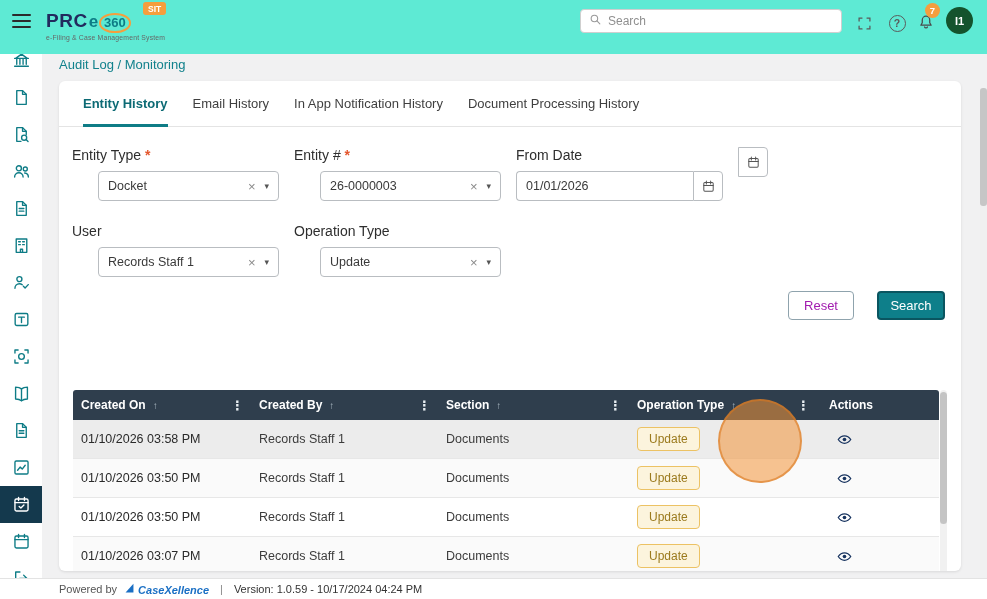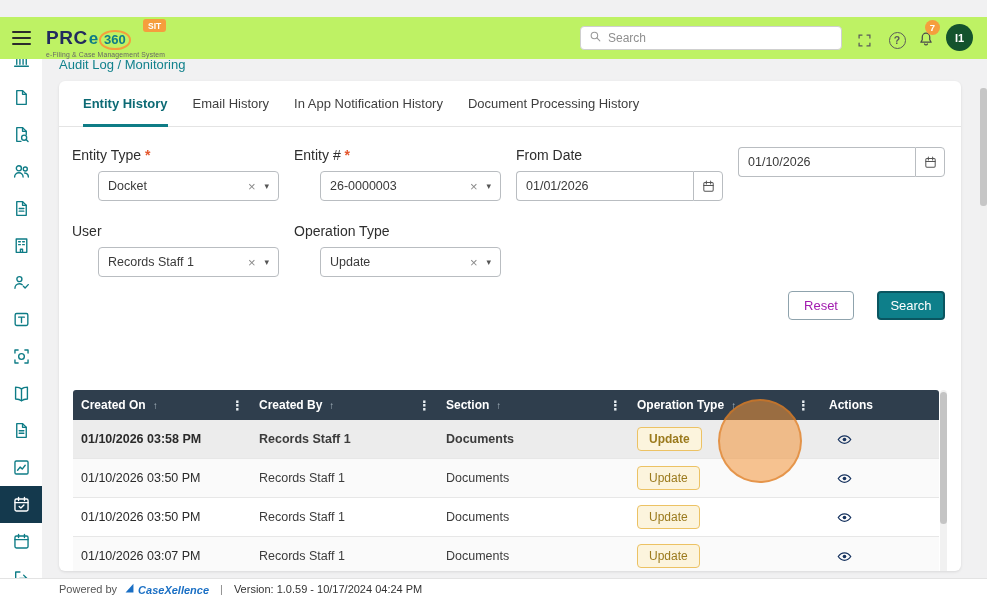--- a/index.html
+++ b/index.html
@@ -8,7 +8,7 @@
   .stage { position:relative; width:987px; height:599px; overflow:hidden; background:#f1f1f2; }
 
   
-  .header { position:absolute; top:17px; left:0; right:0; height:42px; background:#bef264; z-index:5; }
+  .header { position:absolute; top:0; left:0; right:0; height:54px; background:#5eead4; z-index:5; }
   .burger { position:absolute; left:12px; top:14px; width:19px; height:14px; display:flex; flex-direction:column; justify-content:space-between; cursor:pointer; }
   .burger span { height:2.4px; background:#2b2b2b; border-radius:1px; }
   .logo-wrap { position:absolute; left:46px; top:3px; cursor:pointer; }

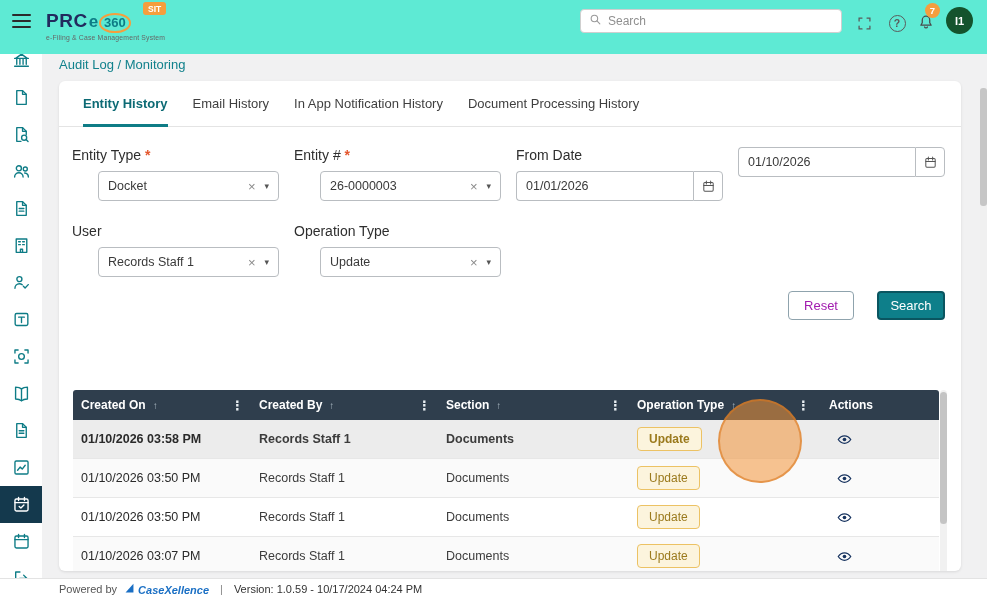--- a/index.html
+++ b/index.html
@@ -313,7 +313,6 @@
           </div>
           <div class="f-field">
             <div class="date-ctl">
-              <div class="date-input">01/10/2026</div>
               <button class="date-addon">
                 <svg viewBox="0 0 18 18" width="13" height="13" fill="none" stroke="#555" stroke-width="1.4" stroke-linecap="round">
                   <rect x="2.5" y="3.5" width="13" height="12" rx="1.5"></rect>

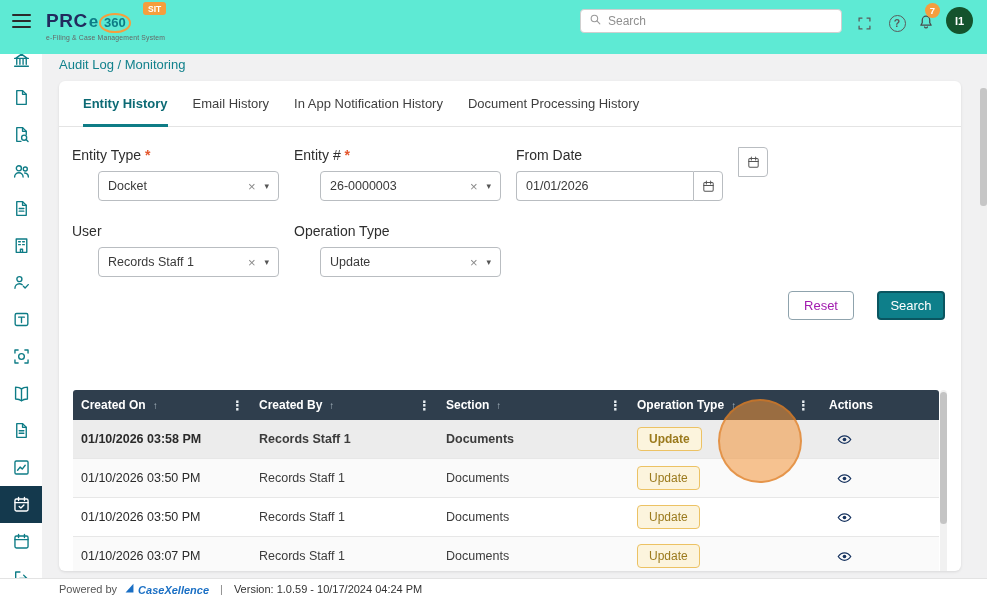--- a/index.html
+++ b/index.html
@@ -71,7 +71,7 @@
   .dots { margin-left:auto; margin-right:7px; color:#e8eef2; font-size:13px; cursor:pointer; }
   .trow { height:39px; align-items:center; border-bottom:1px solid #e7e7e7; background:#fff; cursor:pointer; }
   .trow:nth-child(even) { background:#fafafa; }
-  .trow.hl { background:#ececec;font-weight:bold; }
+  .trow.hl { background:#ececec; }
   .td { padding-left:8px; font-size:12.5px; color:#3c3c3c; }
   .td.strong { color:#2a2a2a; }
   .badge-update { display:inline-block; padding:4px 11px; border:1px solid #ecc264; background:#fcf4dd; color:#9b7a1d; font-size:12px; border-radius:4px; }

